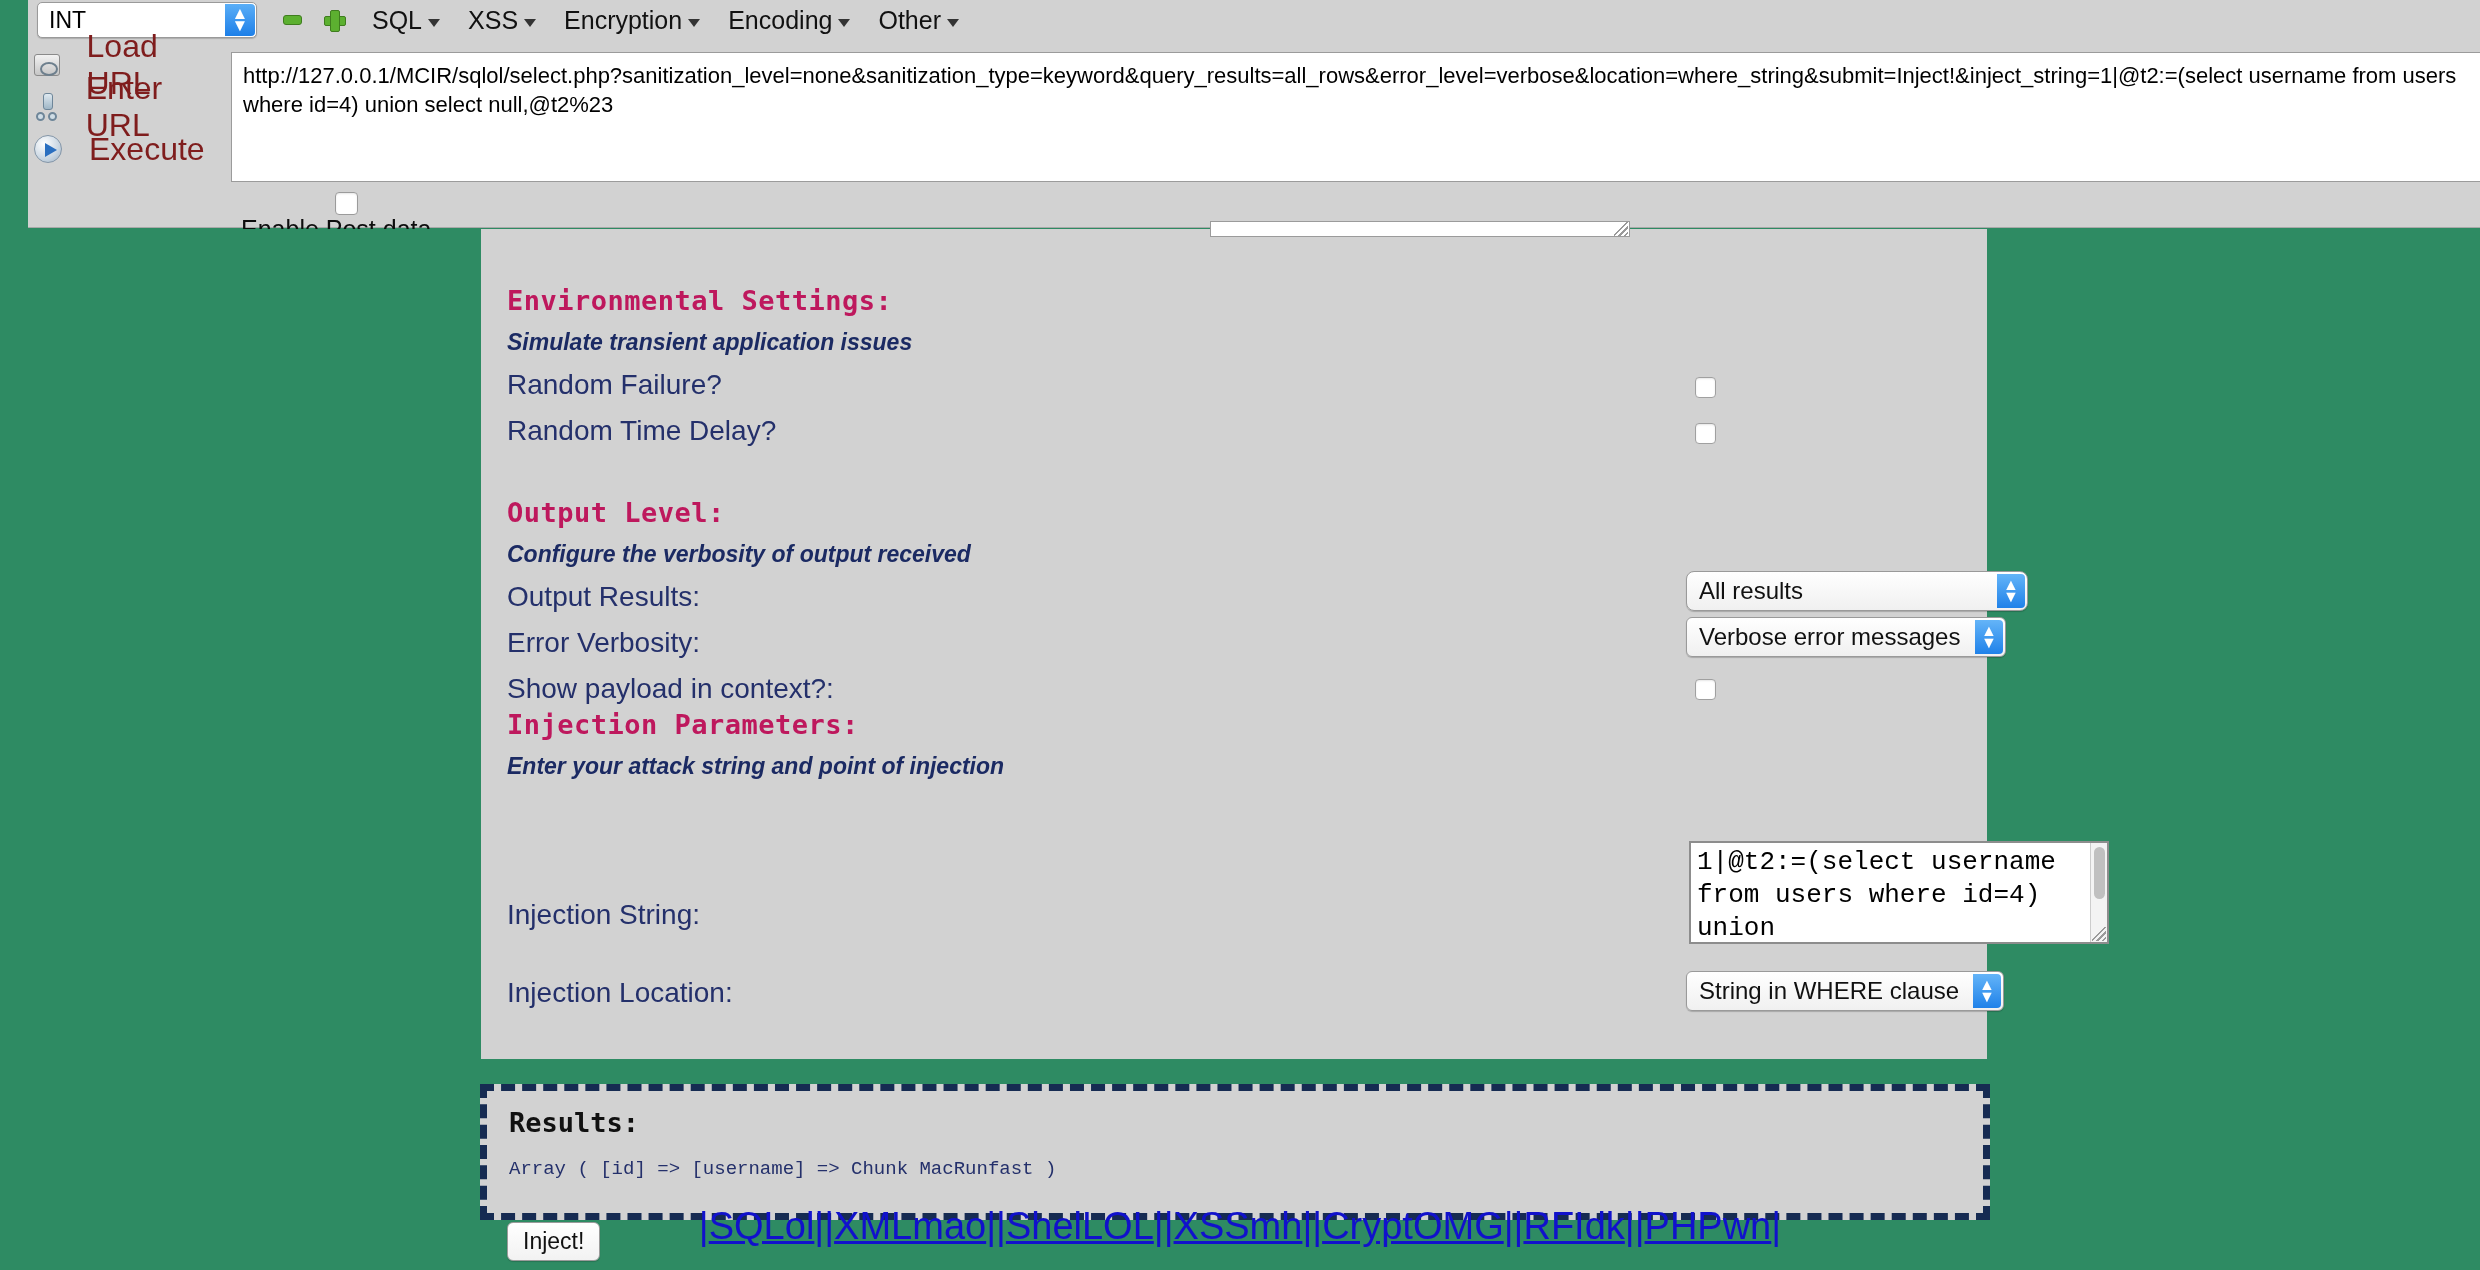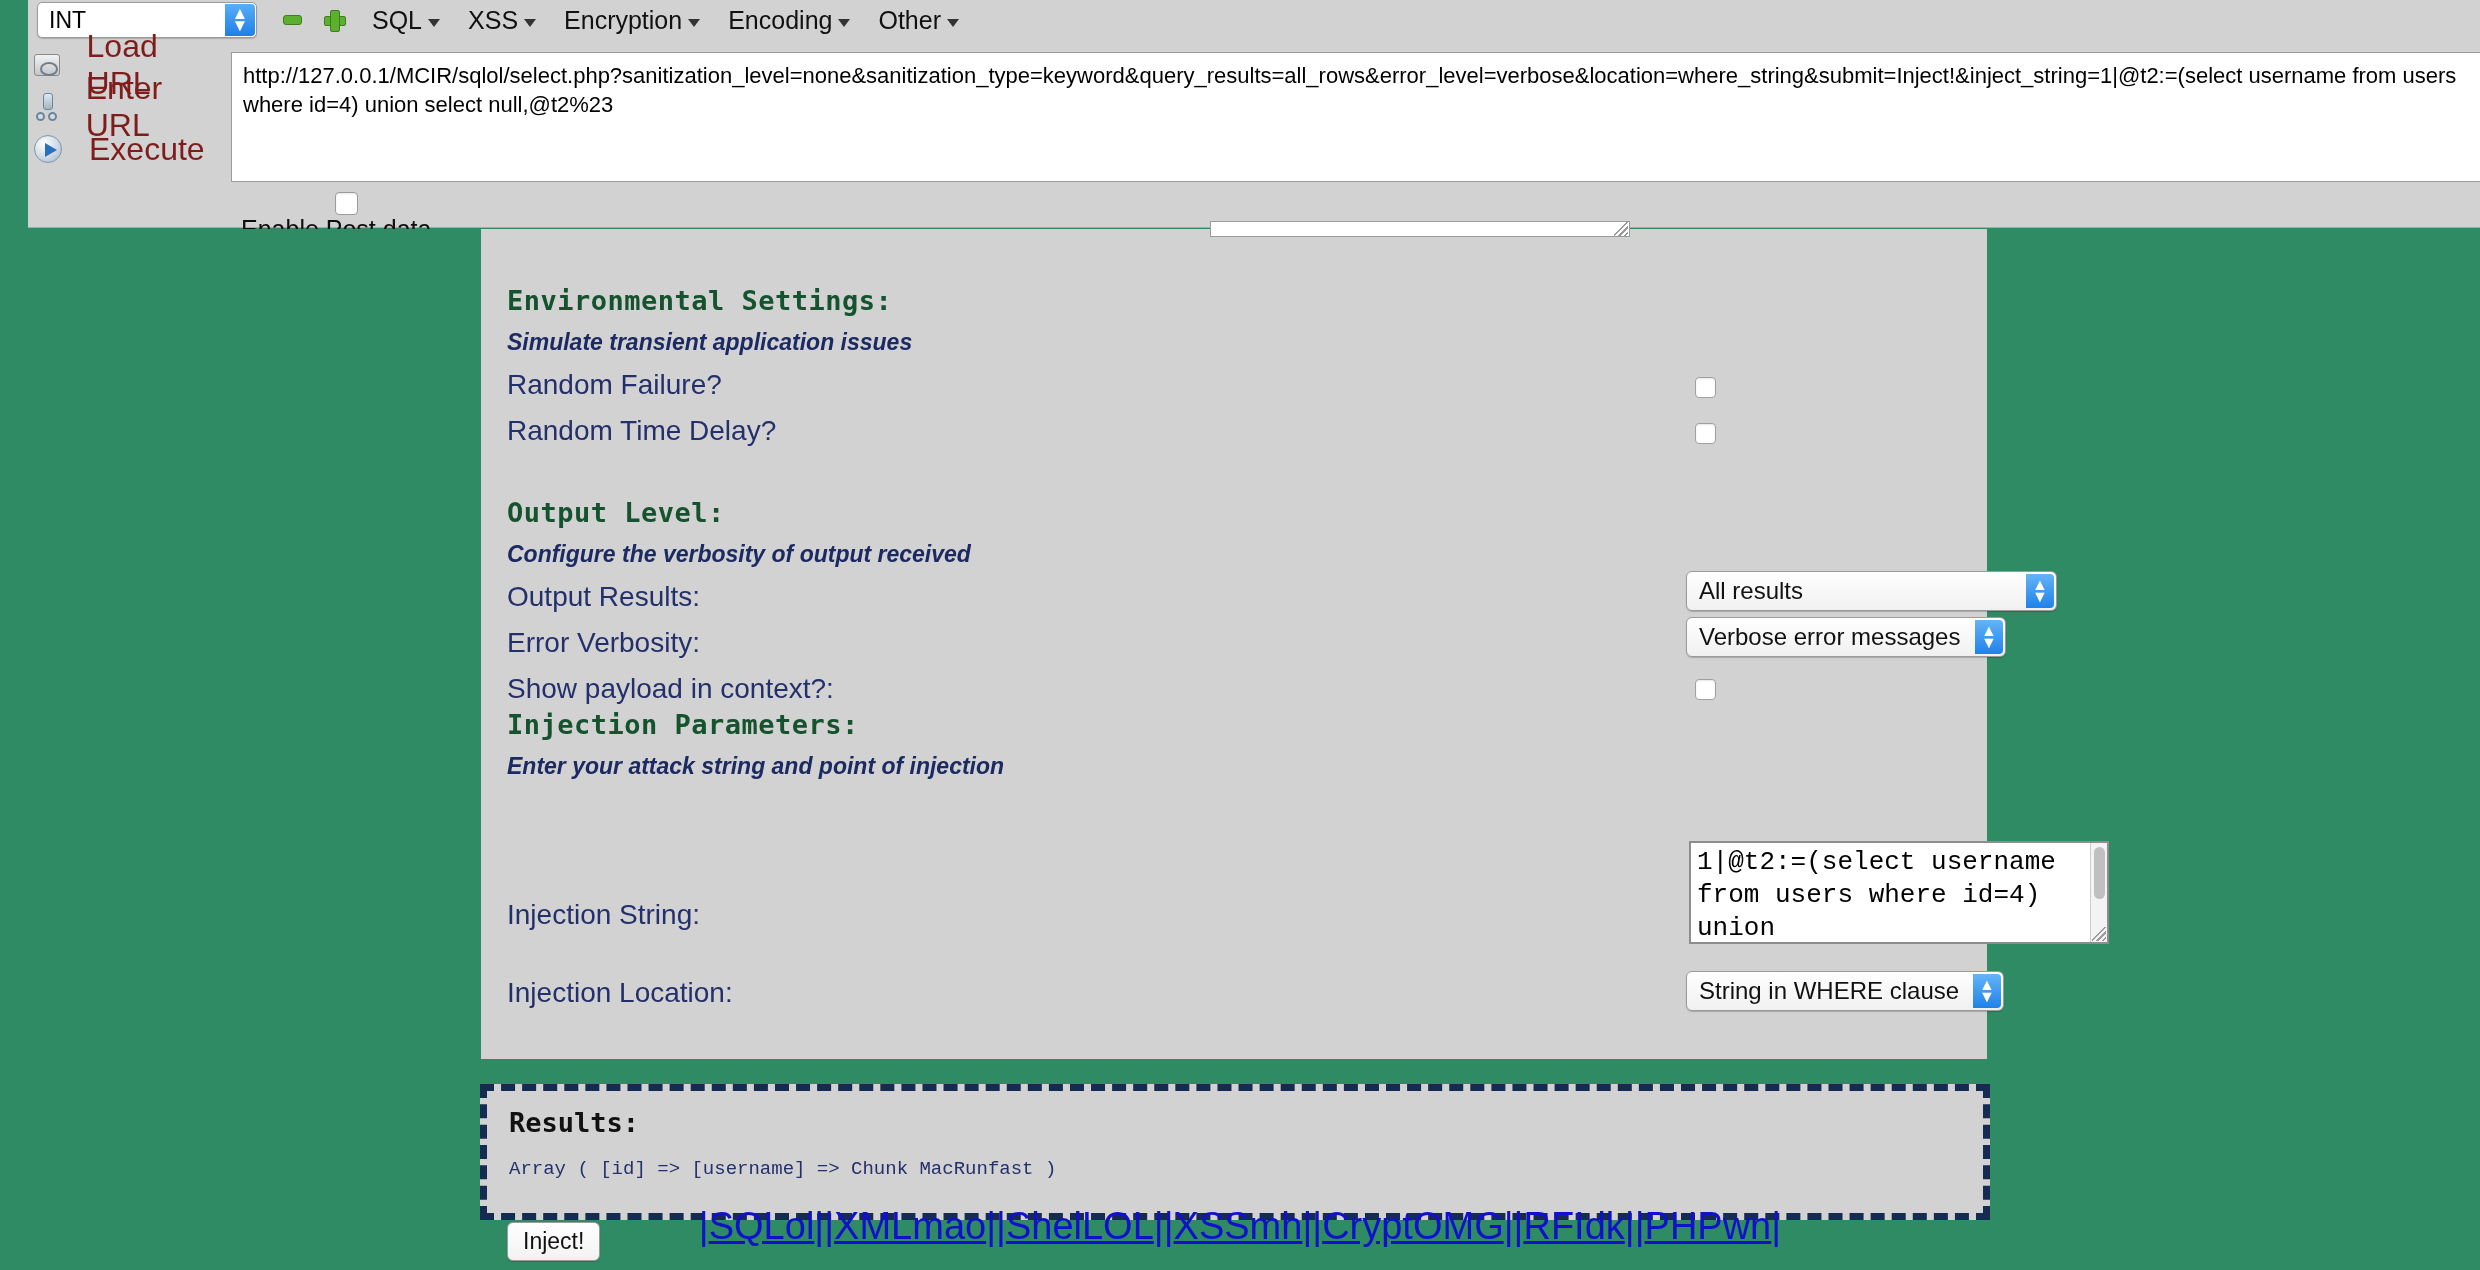--- a/index.html
+++ b/index.html
@@ -184,7 +184,7 @@
   .sec-head {
     position: absolute;
     font-family: "DejaVu Sans Mono", "Liberation Mono", monospace;
-    font-weight: bold; font-size: 27px; color: #14532d;
+    font-weight: bold; font-size: 27px; color: #be185d;
     letter-spacing: .5px;
     white-space: nowrap;
   }

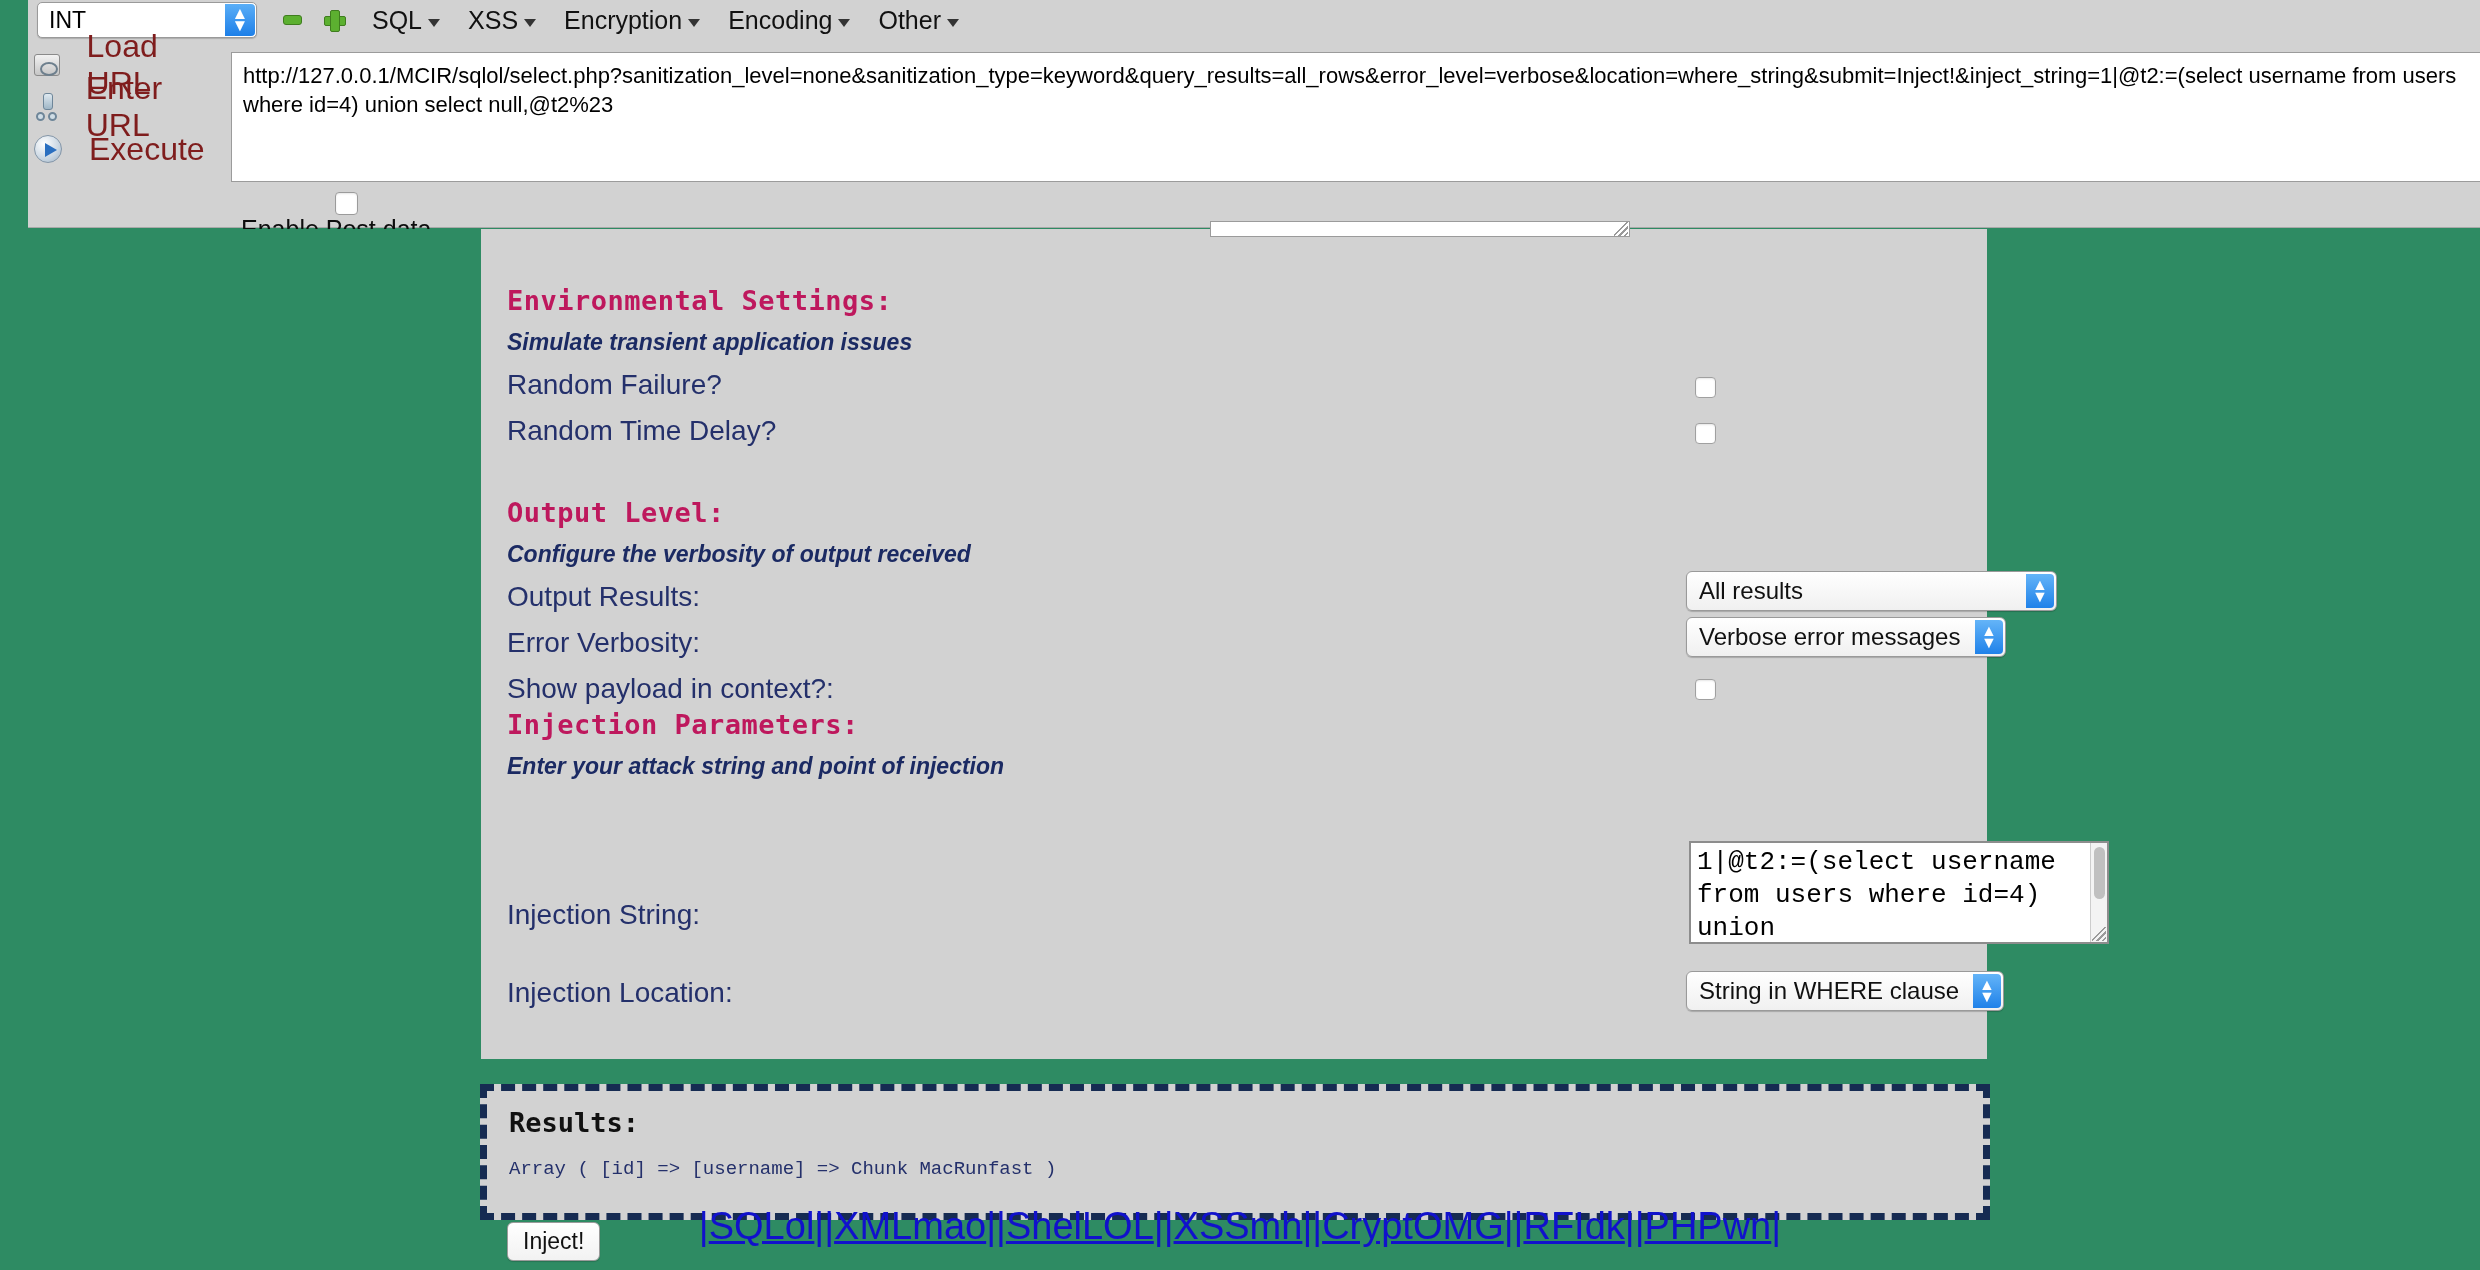--- a/index.html
+++ b/index.html
@@ -383,7 +383,7 @@
     <div class="sec-sub" style="left:26px; top:312px;">Configure the verbosity of output received</div>
 
     <div class="field-label" style="left:26px; top:352px;">Output Results:</div>
-    <div class="form-select" style="left:1205px; top:342px; width:371px;">
+    <div class="form-select" style="left:1205px; top:342px; width:342px;border-radius:8px;">
       <span>All results</span>
       <span class="stepper">
           <span>▲</span>

